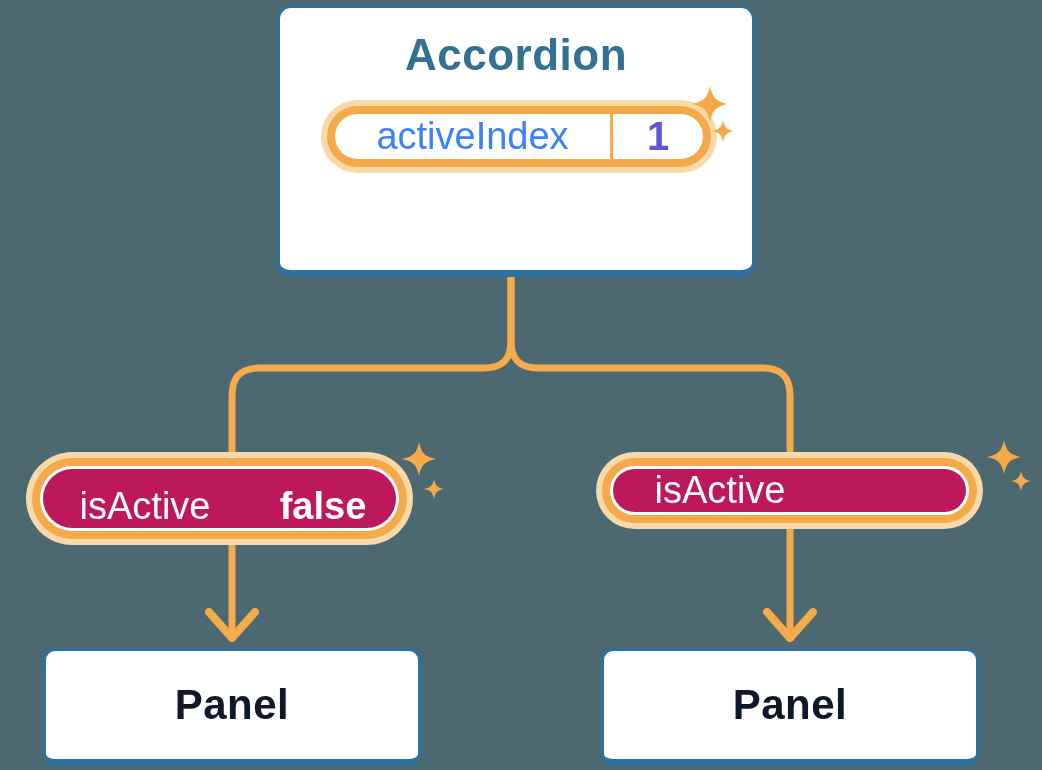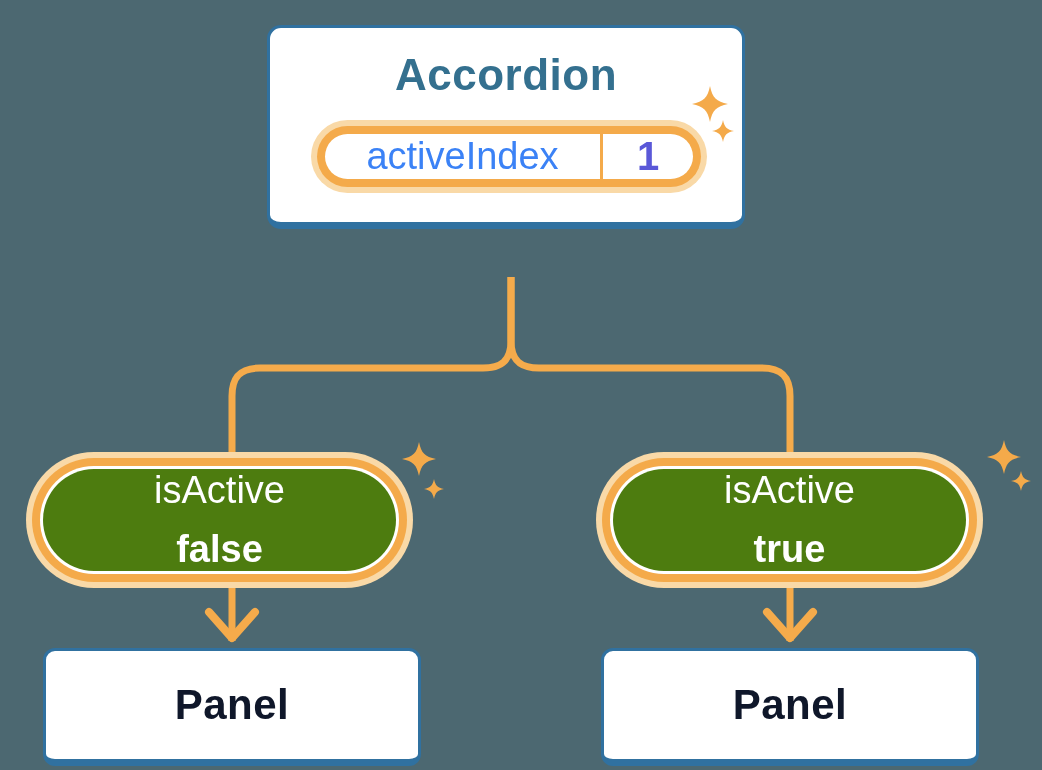--- a/index.html
+++ b/index.html
@@ -33,10 +33,9 @@
     z-index: 2;
   }
   .accordion-card {
-    left: 267px; top: 5px;
-    width: 478px; height: 204px;
+    left: 277px; top: 5px;
+    width: 478px; height: 272px;
     border-radius: 14px;
-    margin-top: 20px;
   }
   .card-title {
     position: absolute;

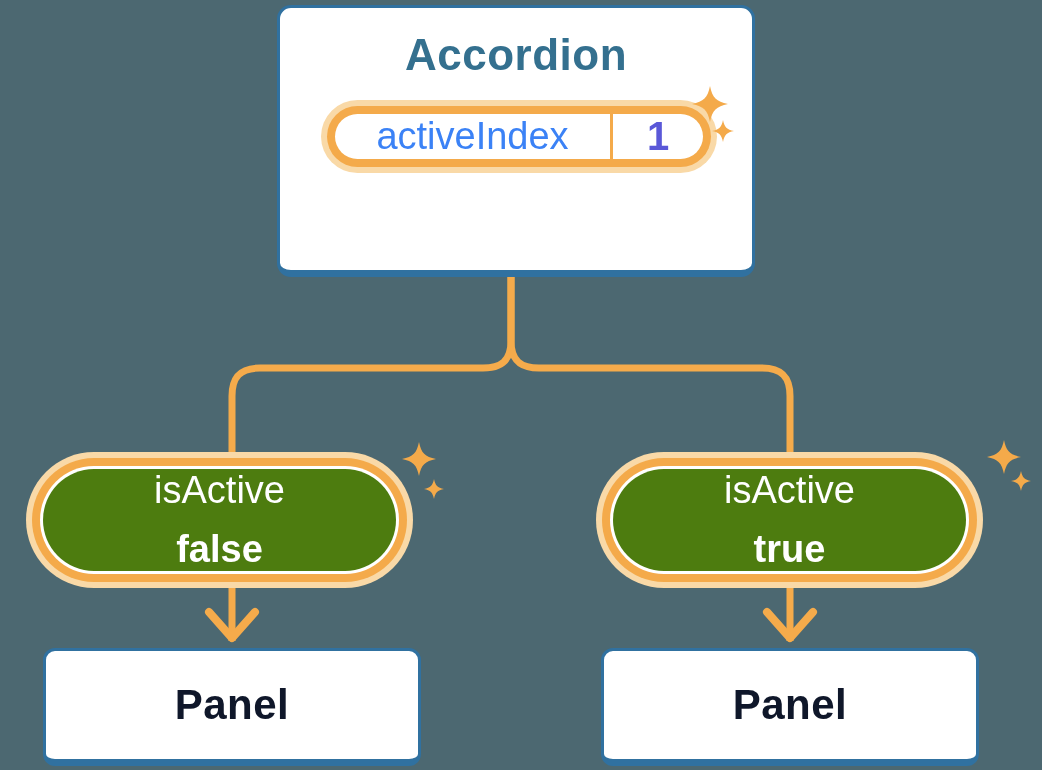--- a/index.html
+++ b/index.html
@@ -123,13 +123,12 @@
     box-sizing: border-box;
   }
   .prop-pill .pill-inner {
-    background: #4d7c0f;
+    background: #be185d;
     border-radius: 999px;
     height: 100%;
     display: flex;
-    align-items: center;
+    align-items: flex-end;
     overflow: hidden;
-    flex-direction: column;
   }
   .prop-pill .pill-label {
     display: flex; align-items: center; justify-content: center;

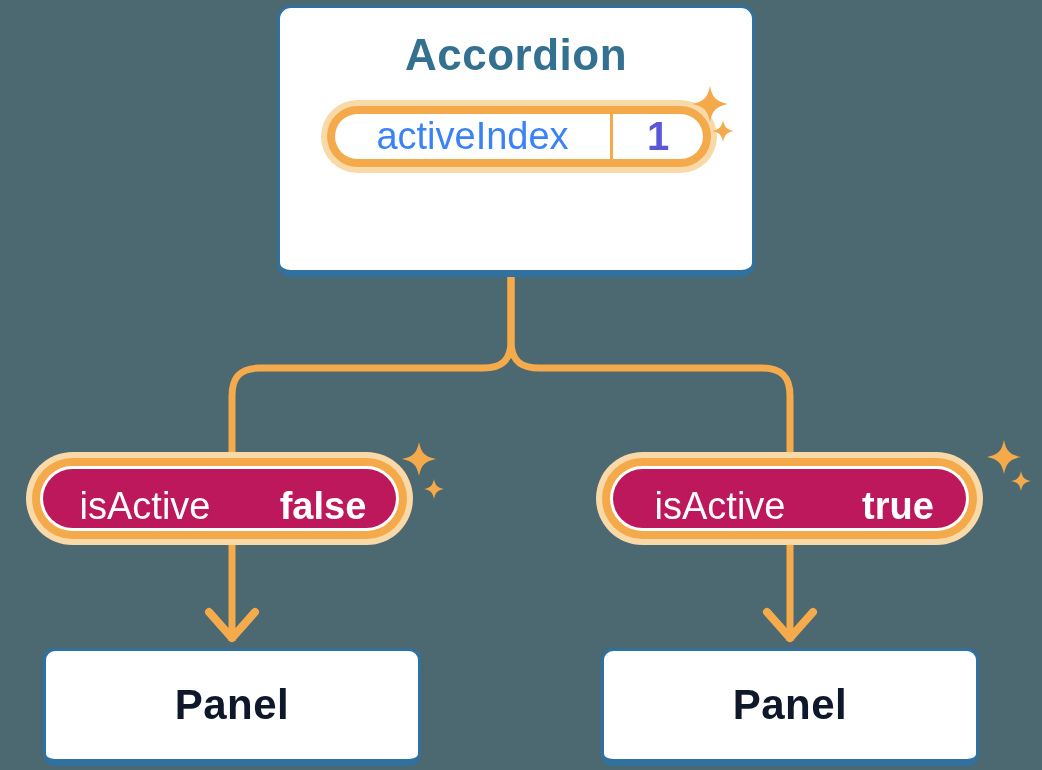--- a/index.html
+++ b/index.html
@@ -203,7 +203,6 @@
           <div class="pill-inner">
             <div class="pill-label">isActive</div>
             <div class="pill-divider"></div>
-            <div class="pill-value">true</div>
           </div>
         </div>
       </div>

